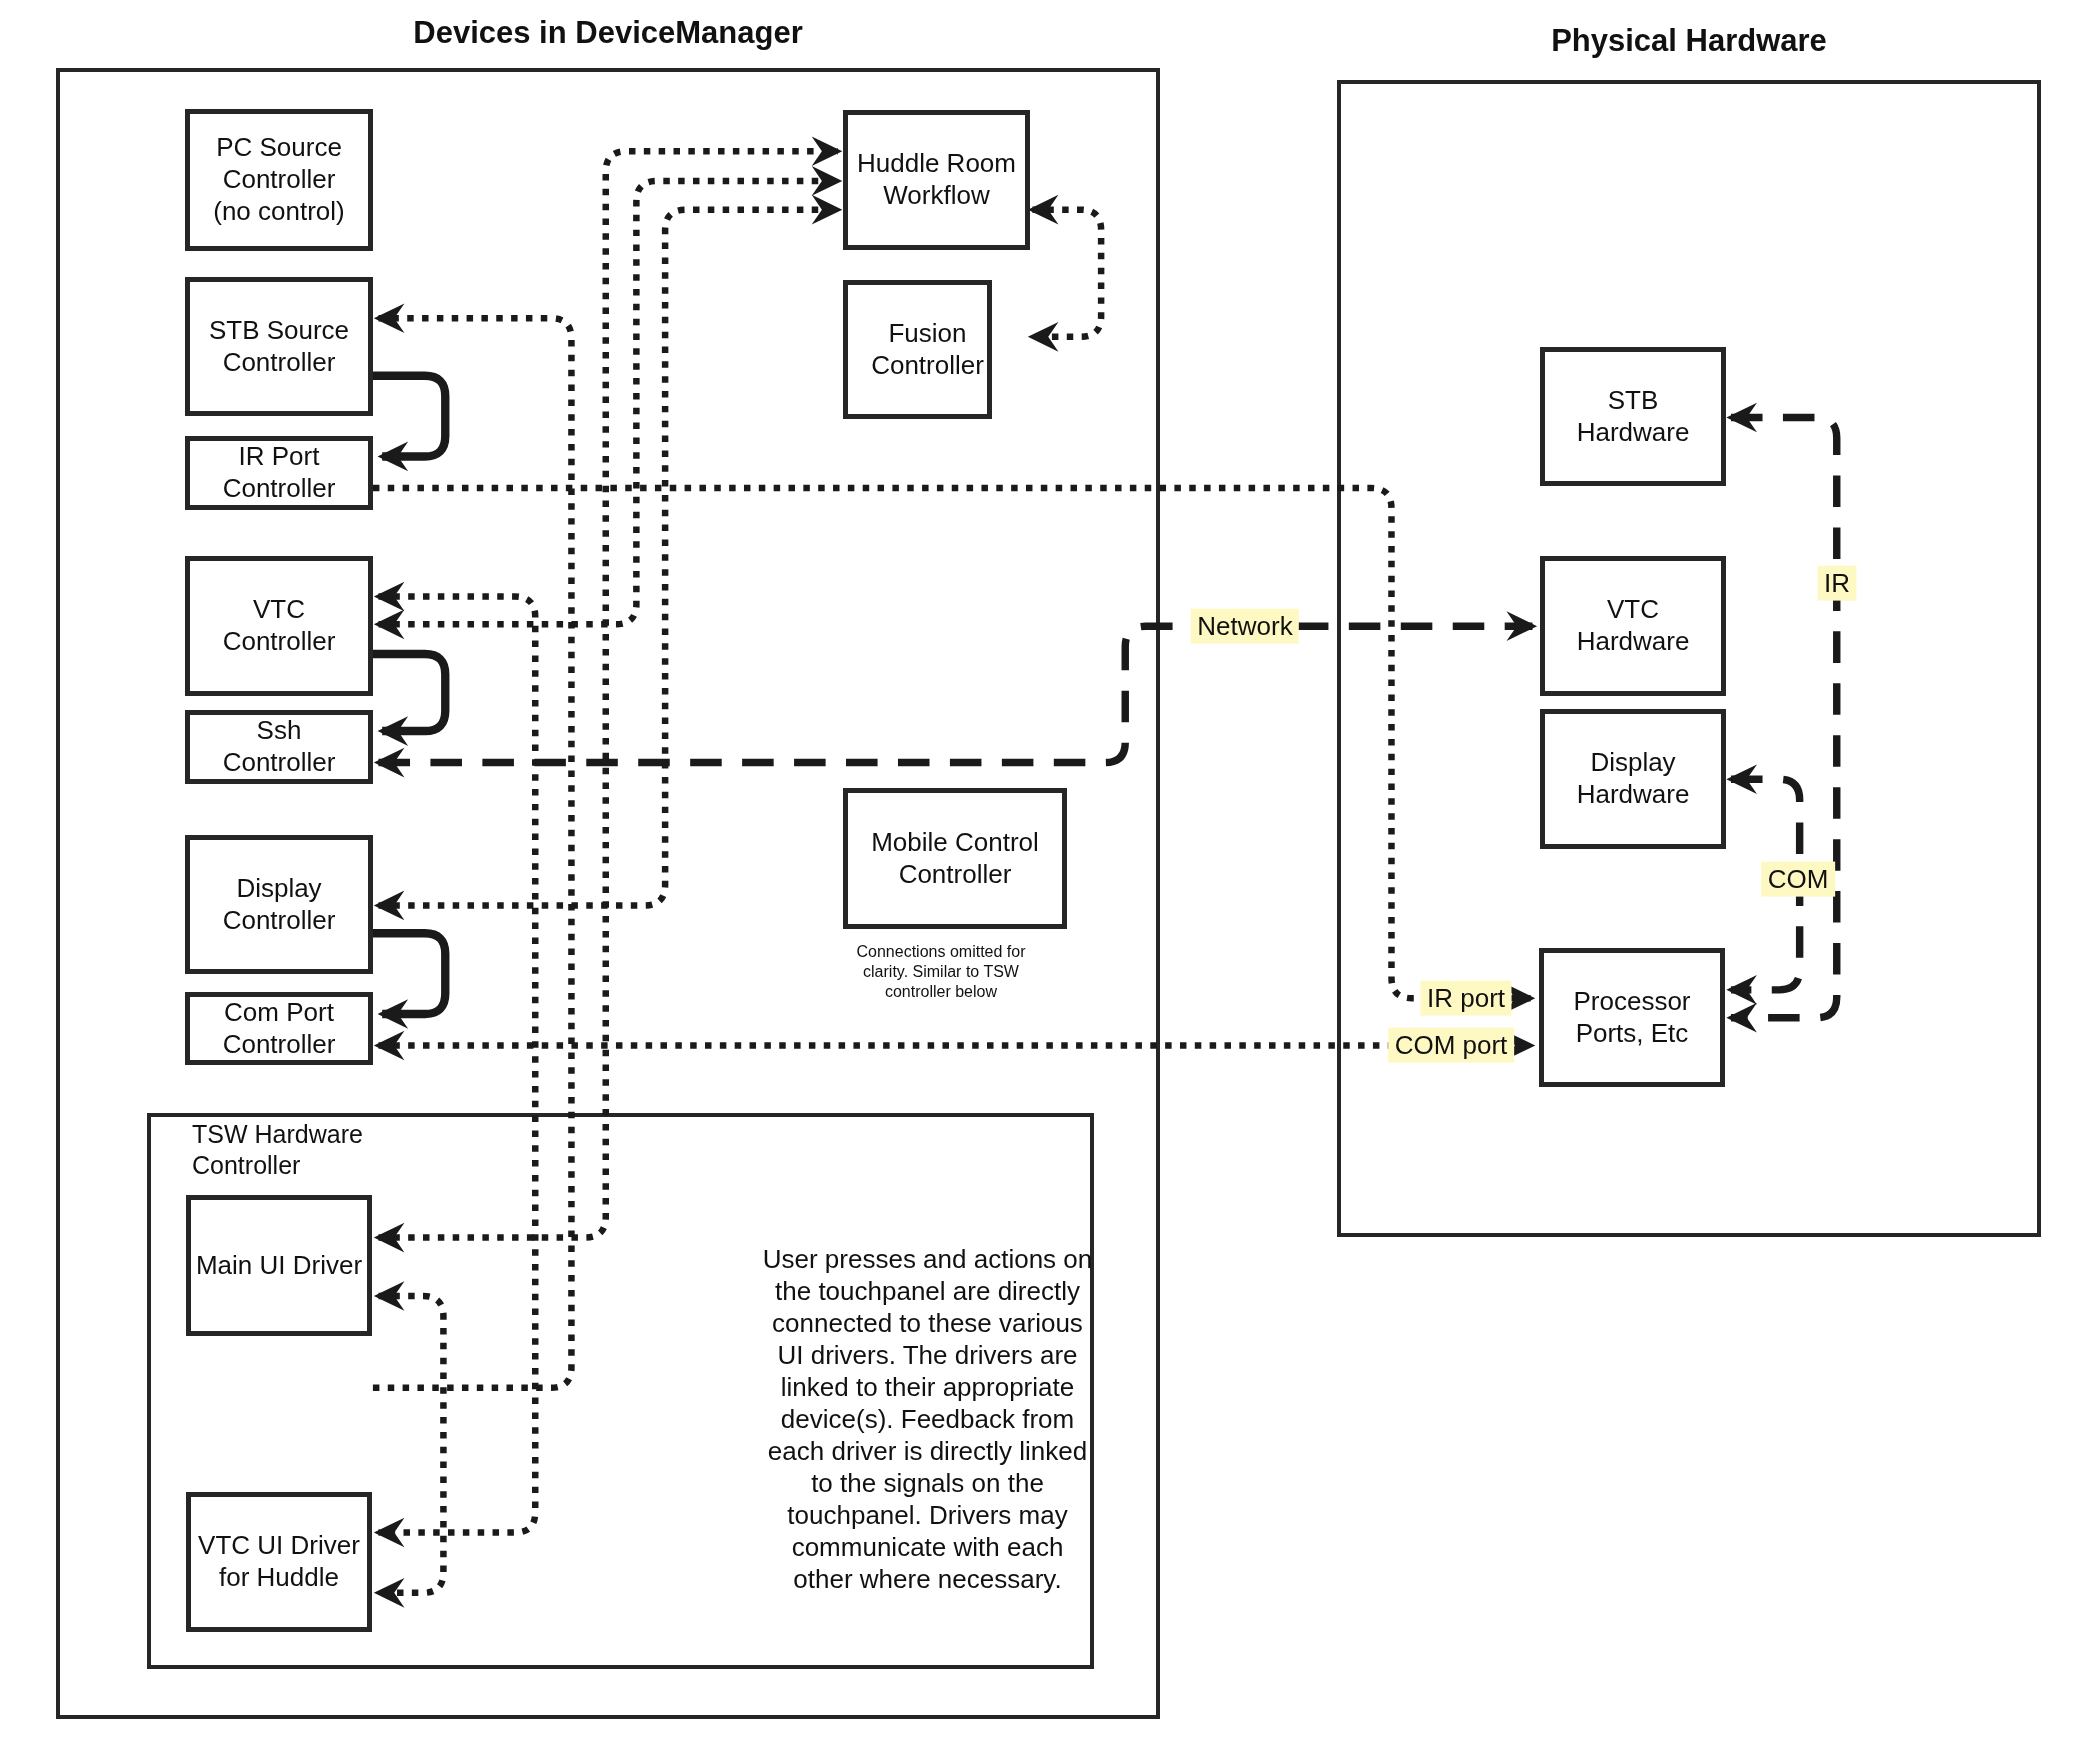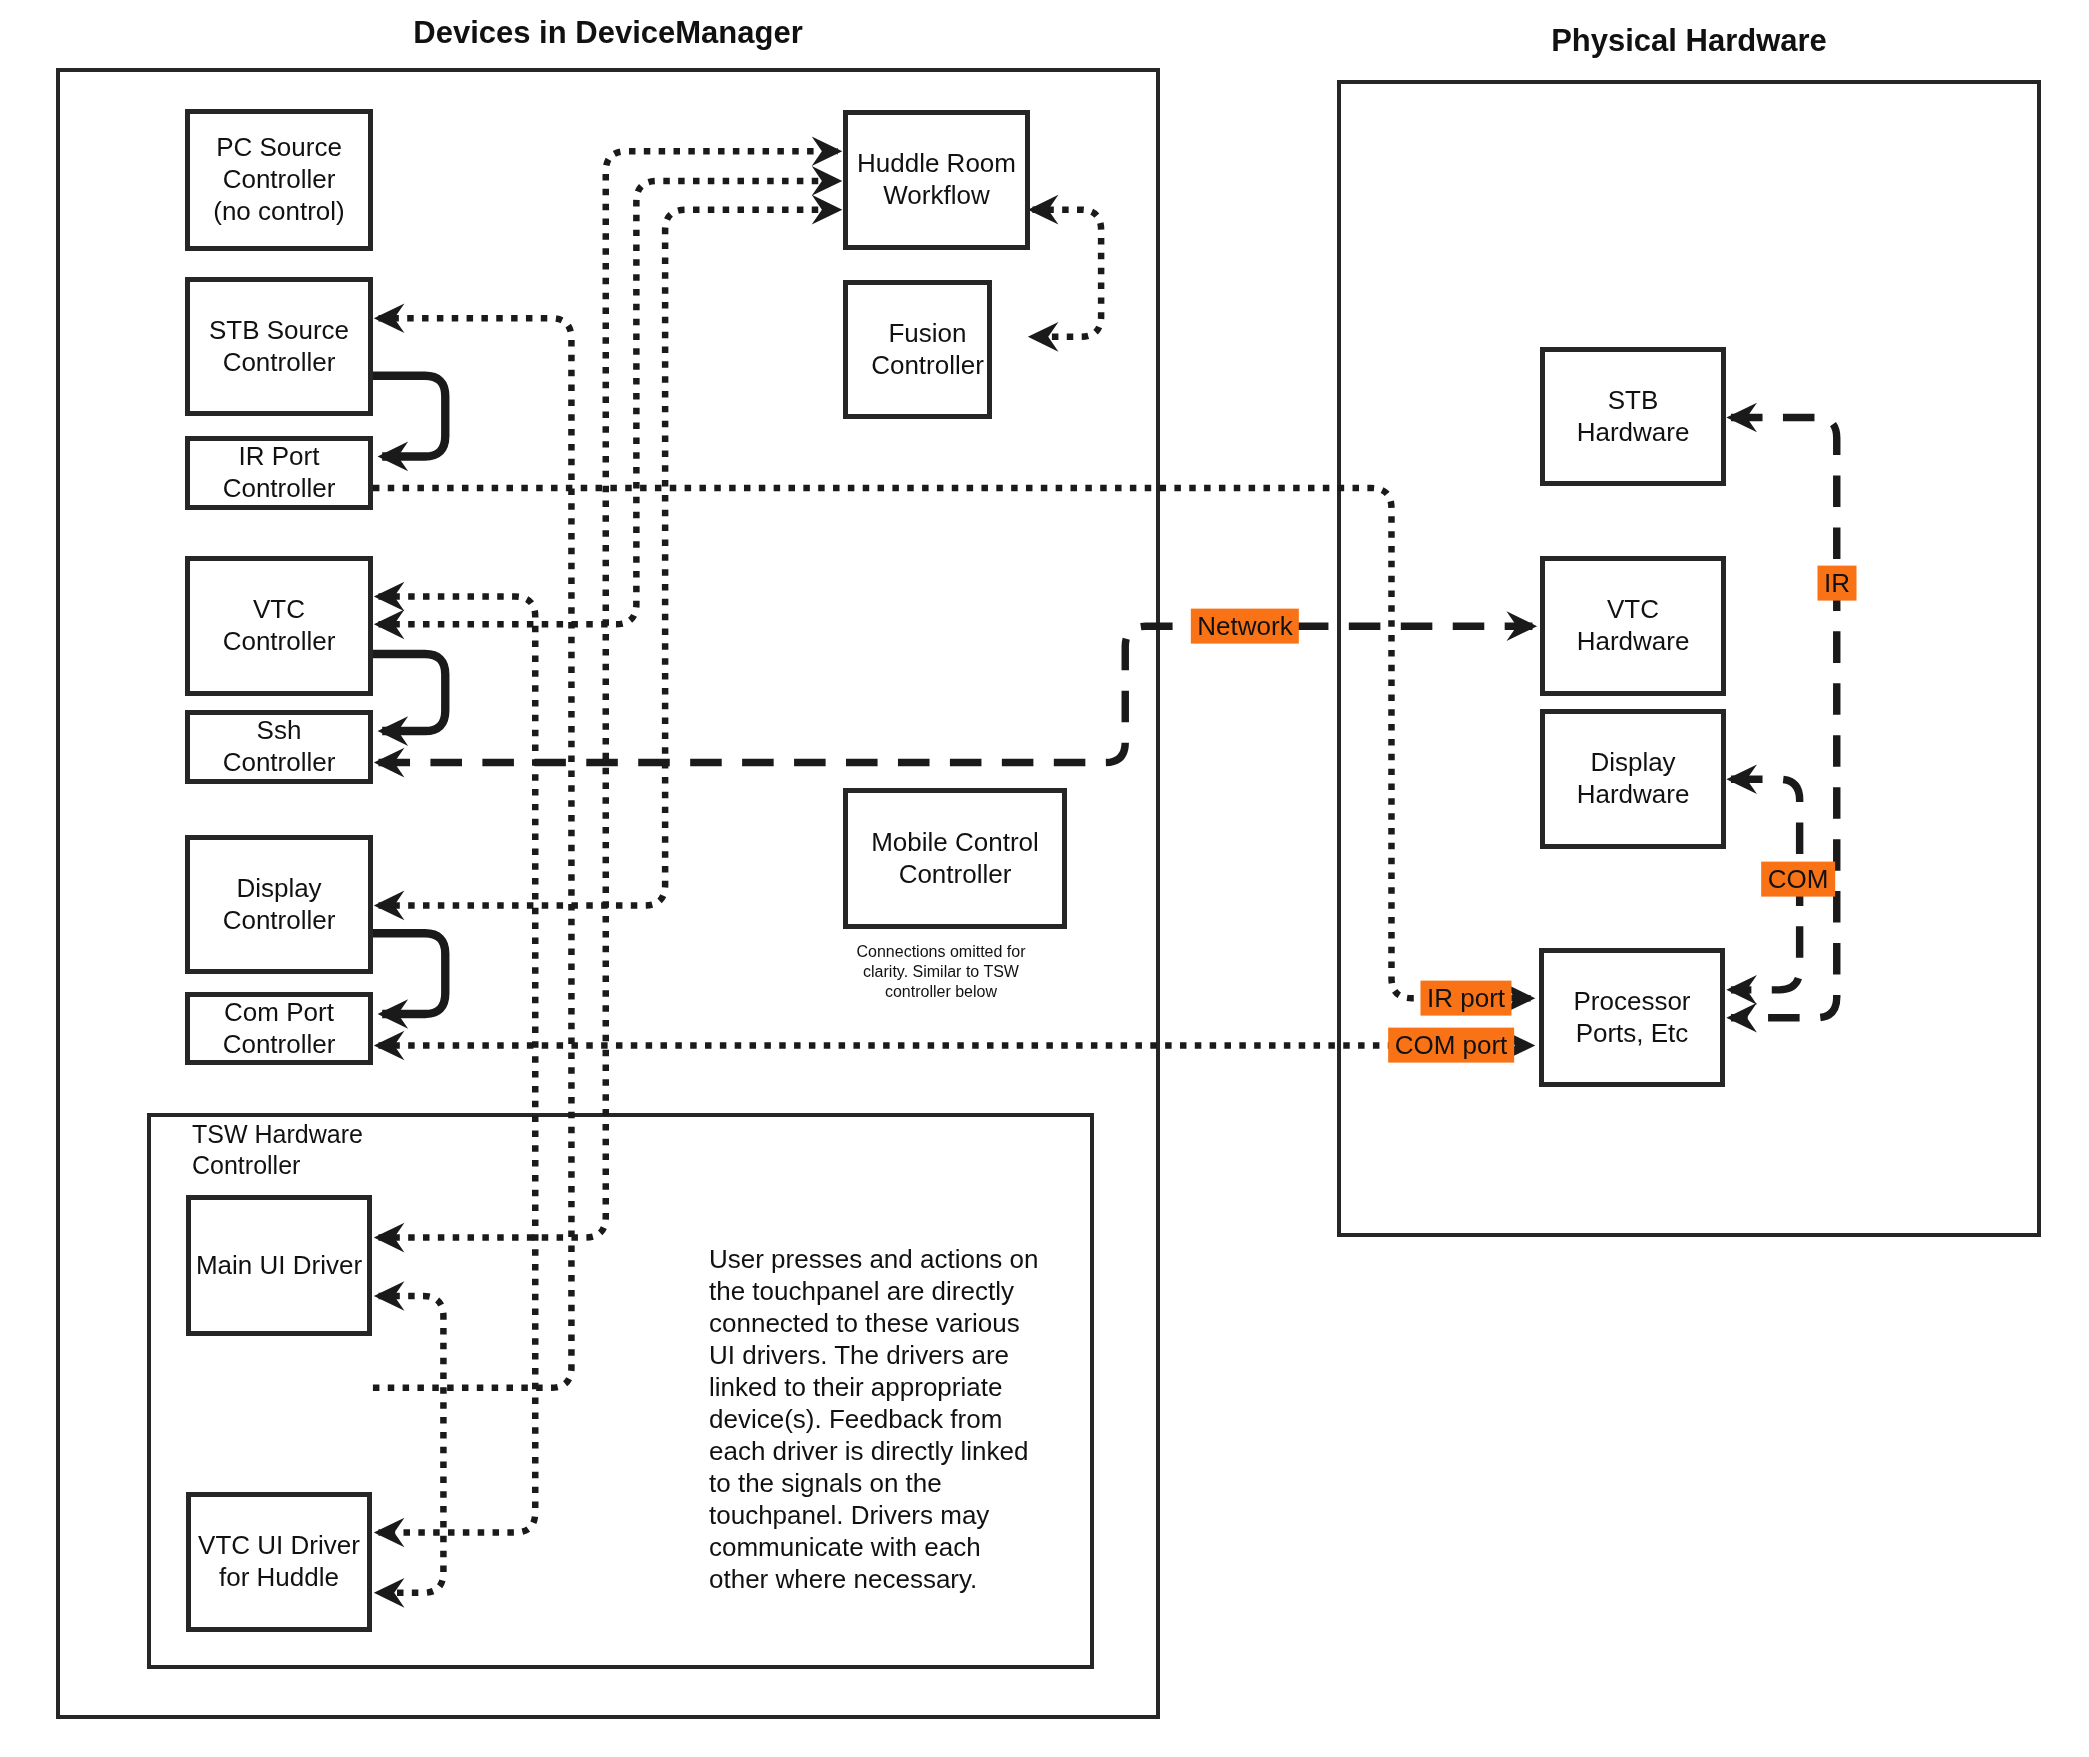--- a/index.html
+++ b/index.html
@@ -23,7 +23,7 @@
   .caption{position:absolute;transform:translateX(-50%);font-size:16px;line-height:1.24;
     white-space:pre-line;text-align:center;z-index:2;}
   .wlabel{
-    position:absolute;transform:translate(-50%,-50%);background:#f97316;
+    position:absolute;transform:translate(-50%,-50%);background:#fef9c3;
     padding:1.9px 6.5px;font-size:26px;white-space:nowrap;z-index:3;
   }
 </style>

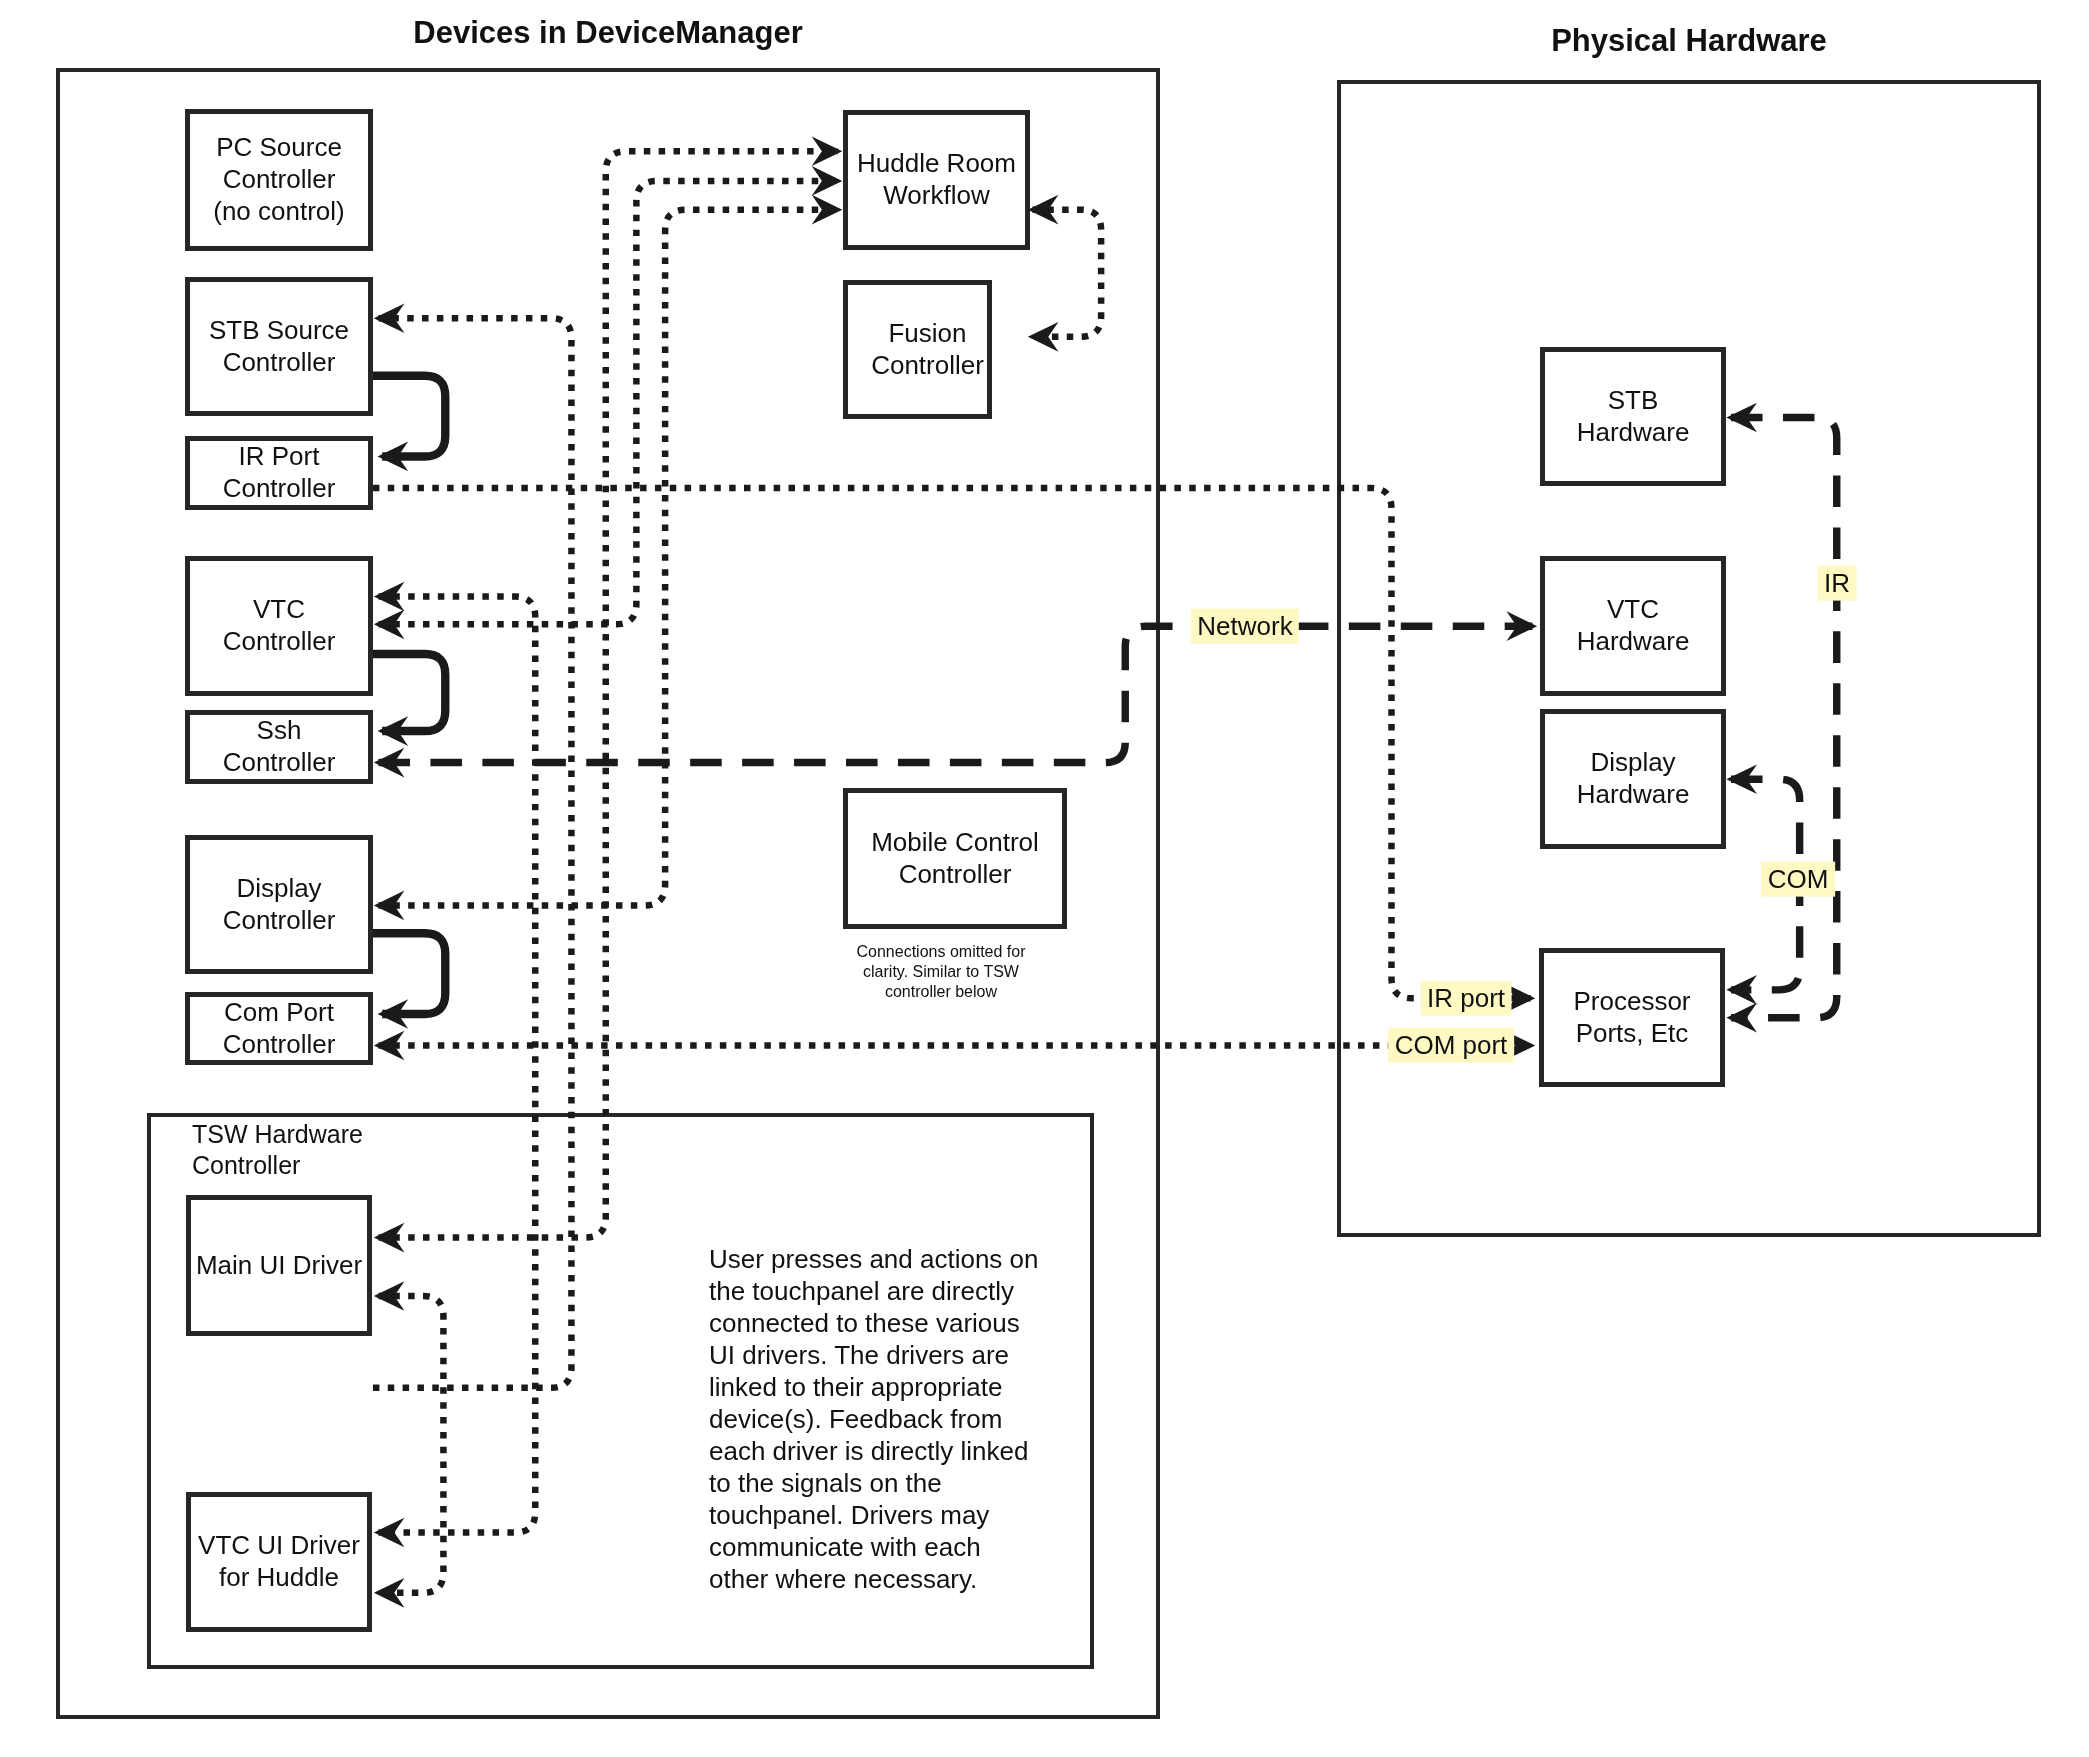--- a/index.html
+++ b/index.html
@@ -19,7 +19,7 @@
     white-space:nowrap;z-index:3;
   }
   .tsw-label{position:absolute;font-size:25px;line-height:1.25;white-space:pre-line;z-index:2;margin-left:9px;}
-  .note{position:absolute;font-size:26px;line-height:1.232;white-space:pre-line;text-align:left;z-index:2;}
+  .note{position:absolute;font-size:26px;line-height:1.232;white-space:pre-line;text-align:center;z-index:2;margin-left:47px;}
   .caption{position:absolute;transform:translateX(-50%);font-size:16px;line-height:1.24;
     white-space:pre-line;text-align:center;z-index:2;}
   .wlabel{

